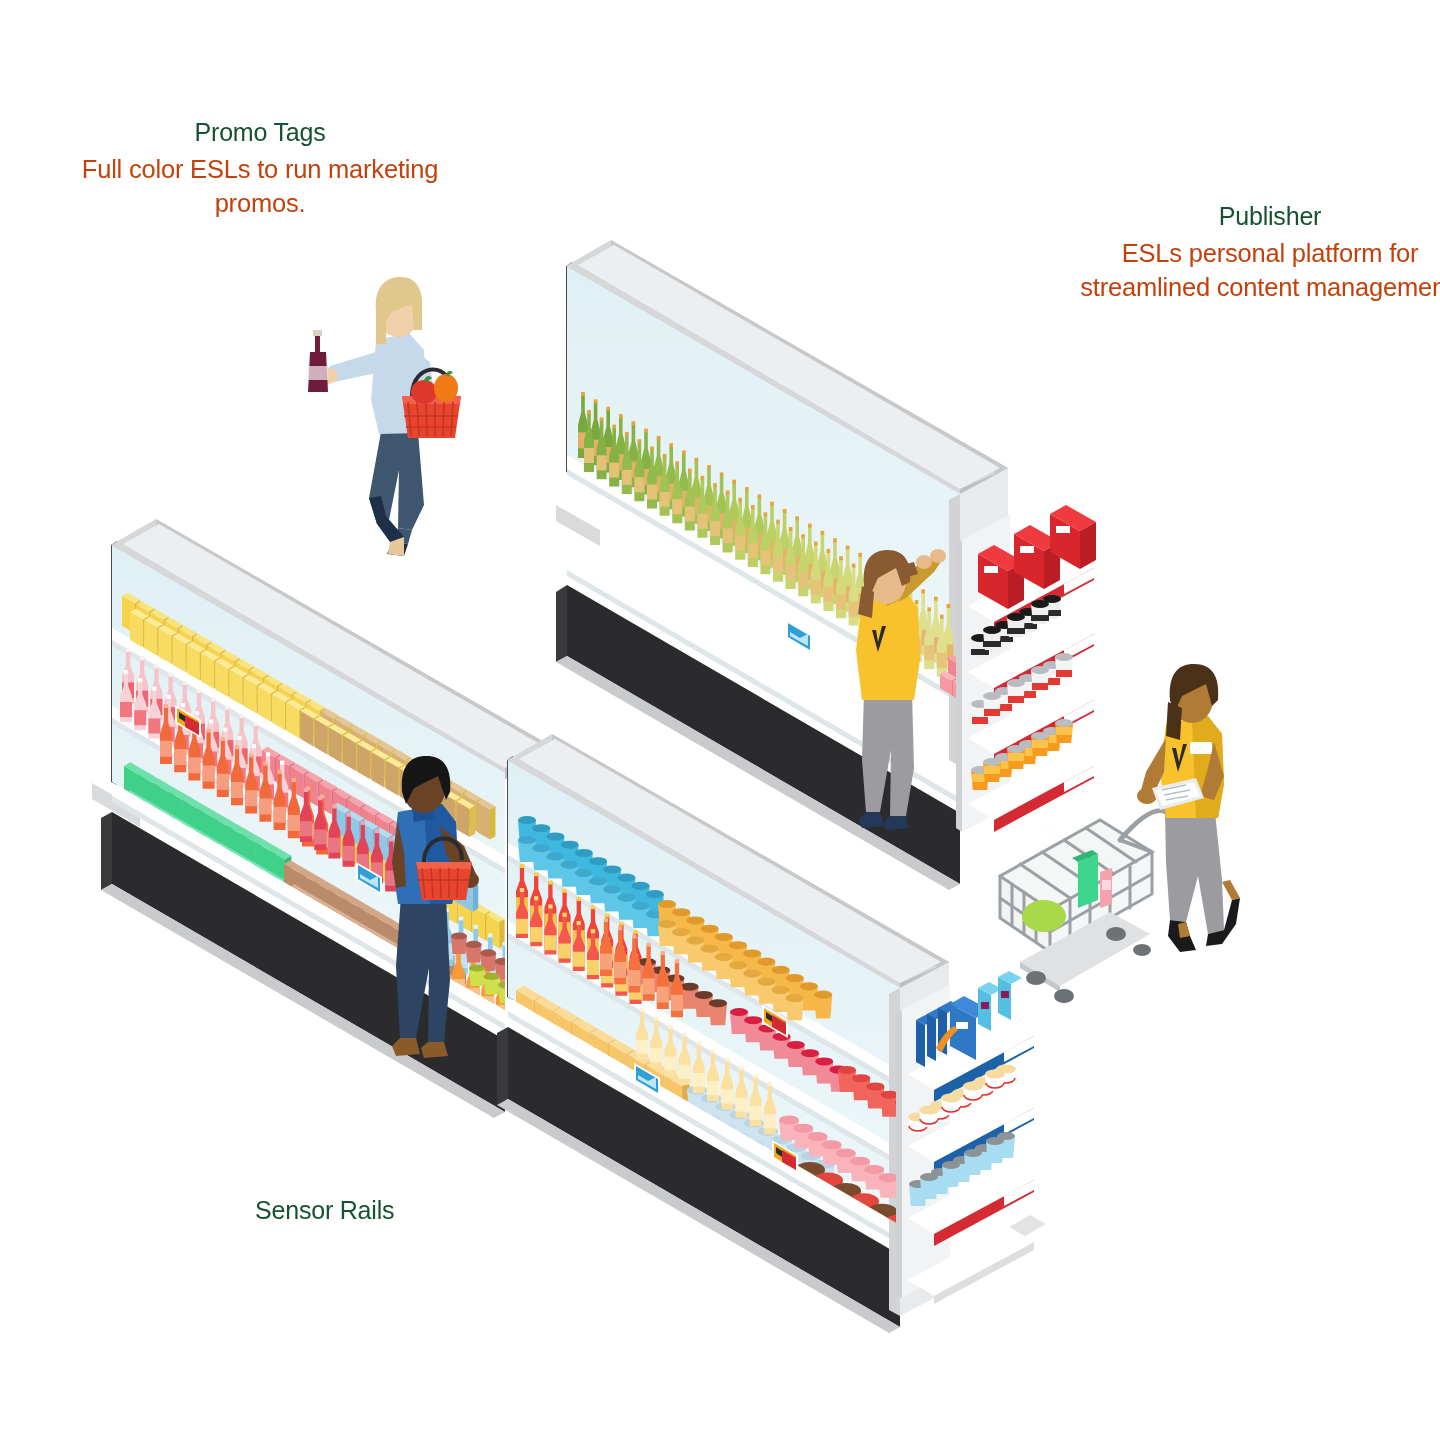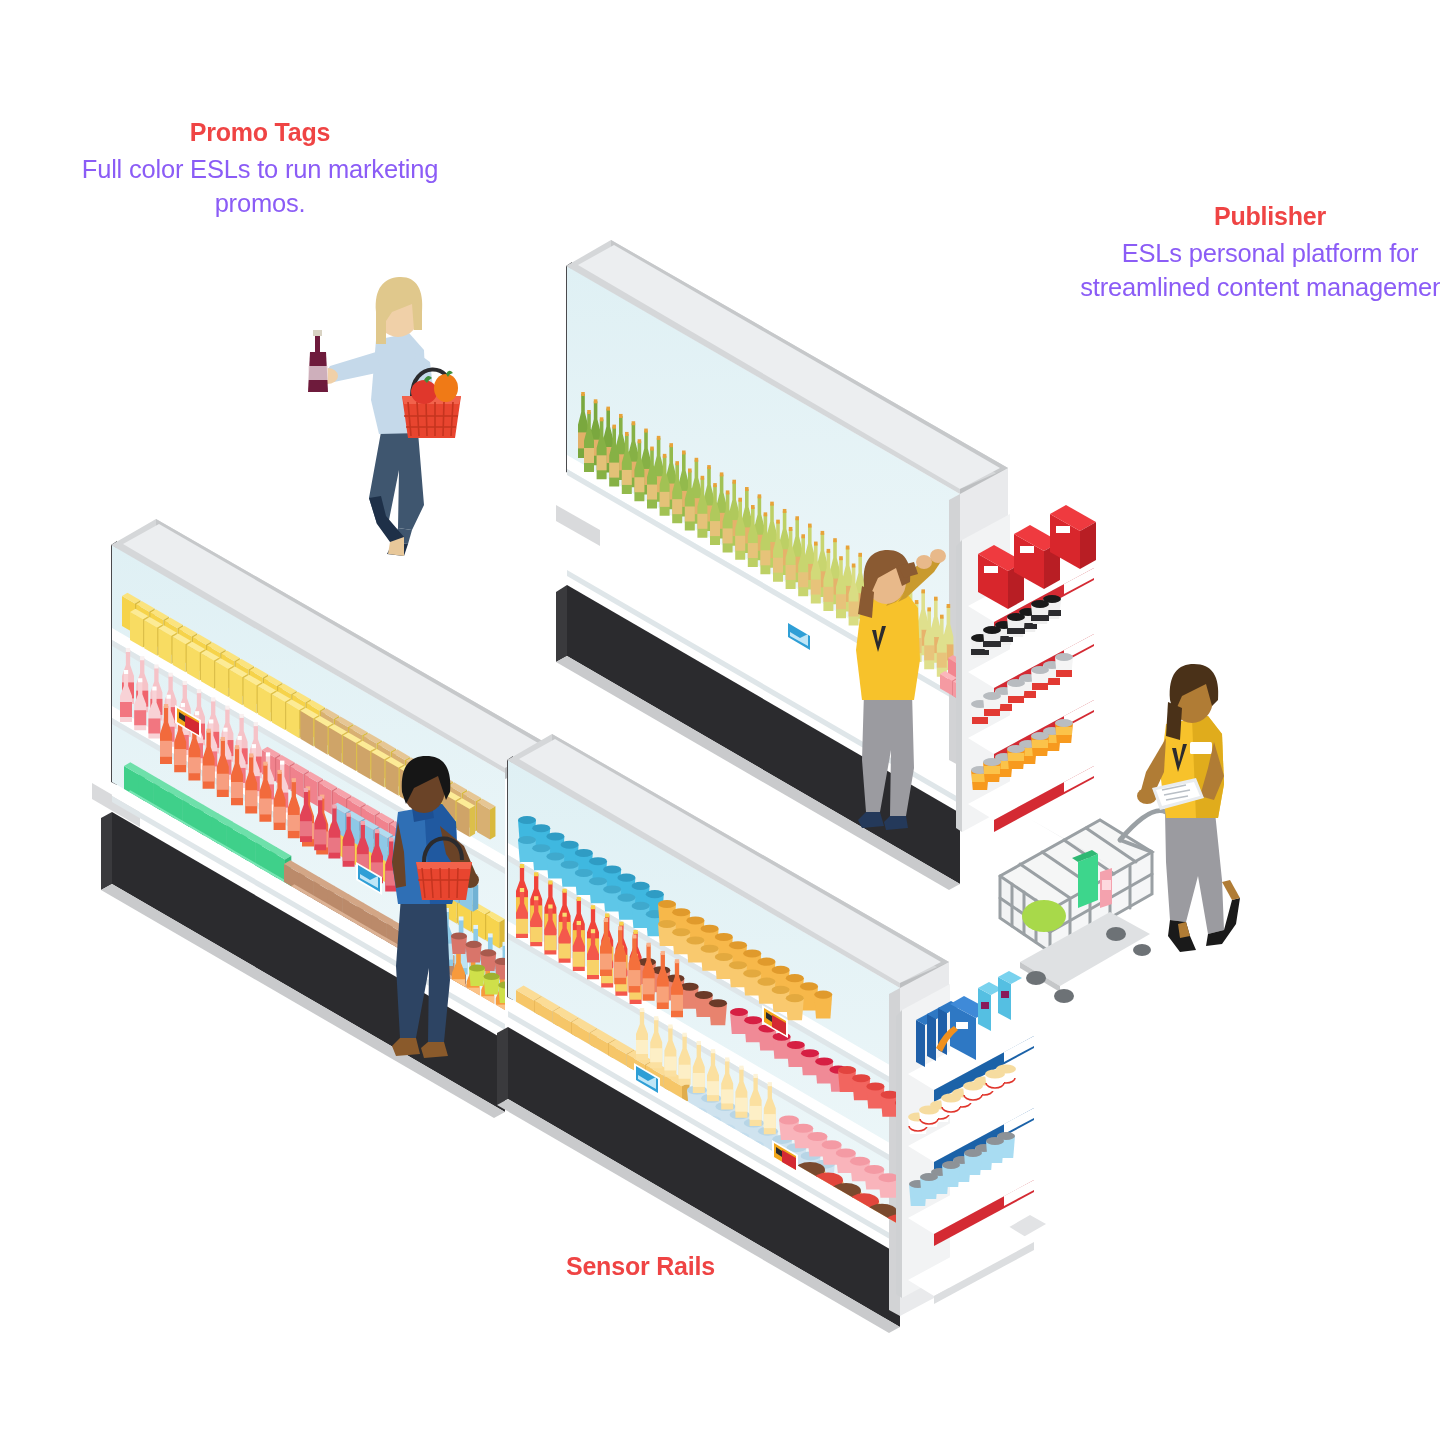--- a/index.html
+++ b/index.html
@@ -11,8 +11,8 @@
   
   .callout{position:absolute;}
   .callout .c-title{
-      font-size:25px;font-weight:bold;letter-spacing:-0.2px;
-      color:#ef4444;margin:0 0 6px 0;line-height:1.15;}
+      font-size:25px;font-weight:normal;letter-spacing:-0.2px;
+      color:#14532d;margin:0 0 6px 0;line-height:1.15;}
   .callout .c-body{
       font-size:25.5px;font-weight:400;color:#8b5cf6;
       line-height:1.33;margin:0;letter-spacing:-0.2px;}

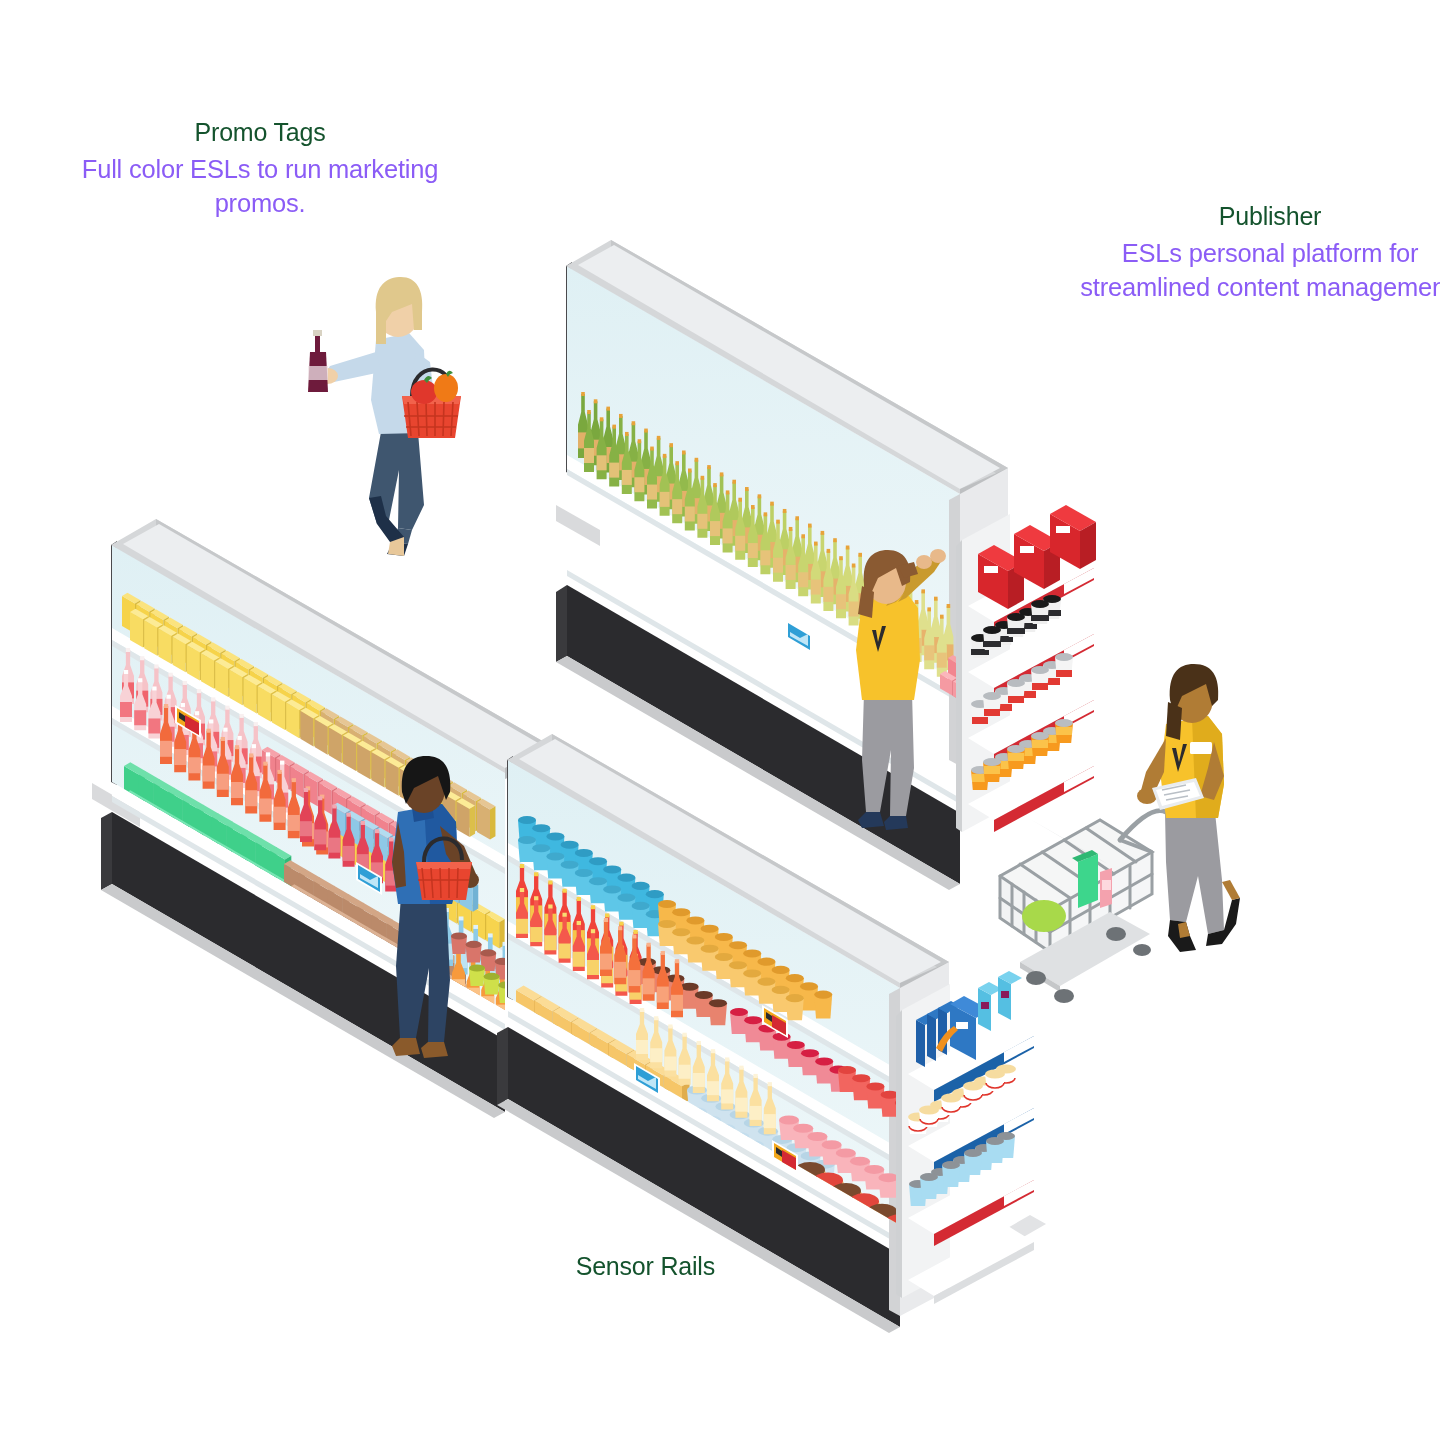--- a/index.html
+++ b/index.html
@@ -14,7 +14,7 @@
       font-size:25px;font-weight:normal;letter-spacing:-0.2px;
       color:#14532d;margin:0 0 6px 0;line-height:1.15;}
   .callout .c-body{
-      font-size:25.5px;font-weight:400;color:#8b5cf6;
+      font-size:25.5px;font-weight:400;color:#c2410c;
       line-height:1.33;margin:0;letter-spacing:-0.2px;}
 
   #callout-promo{left:60px;top:118px;width:400px;text-align:center;}

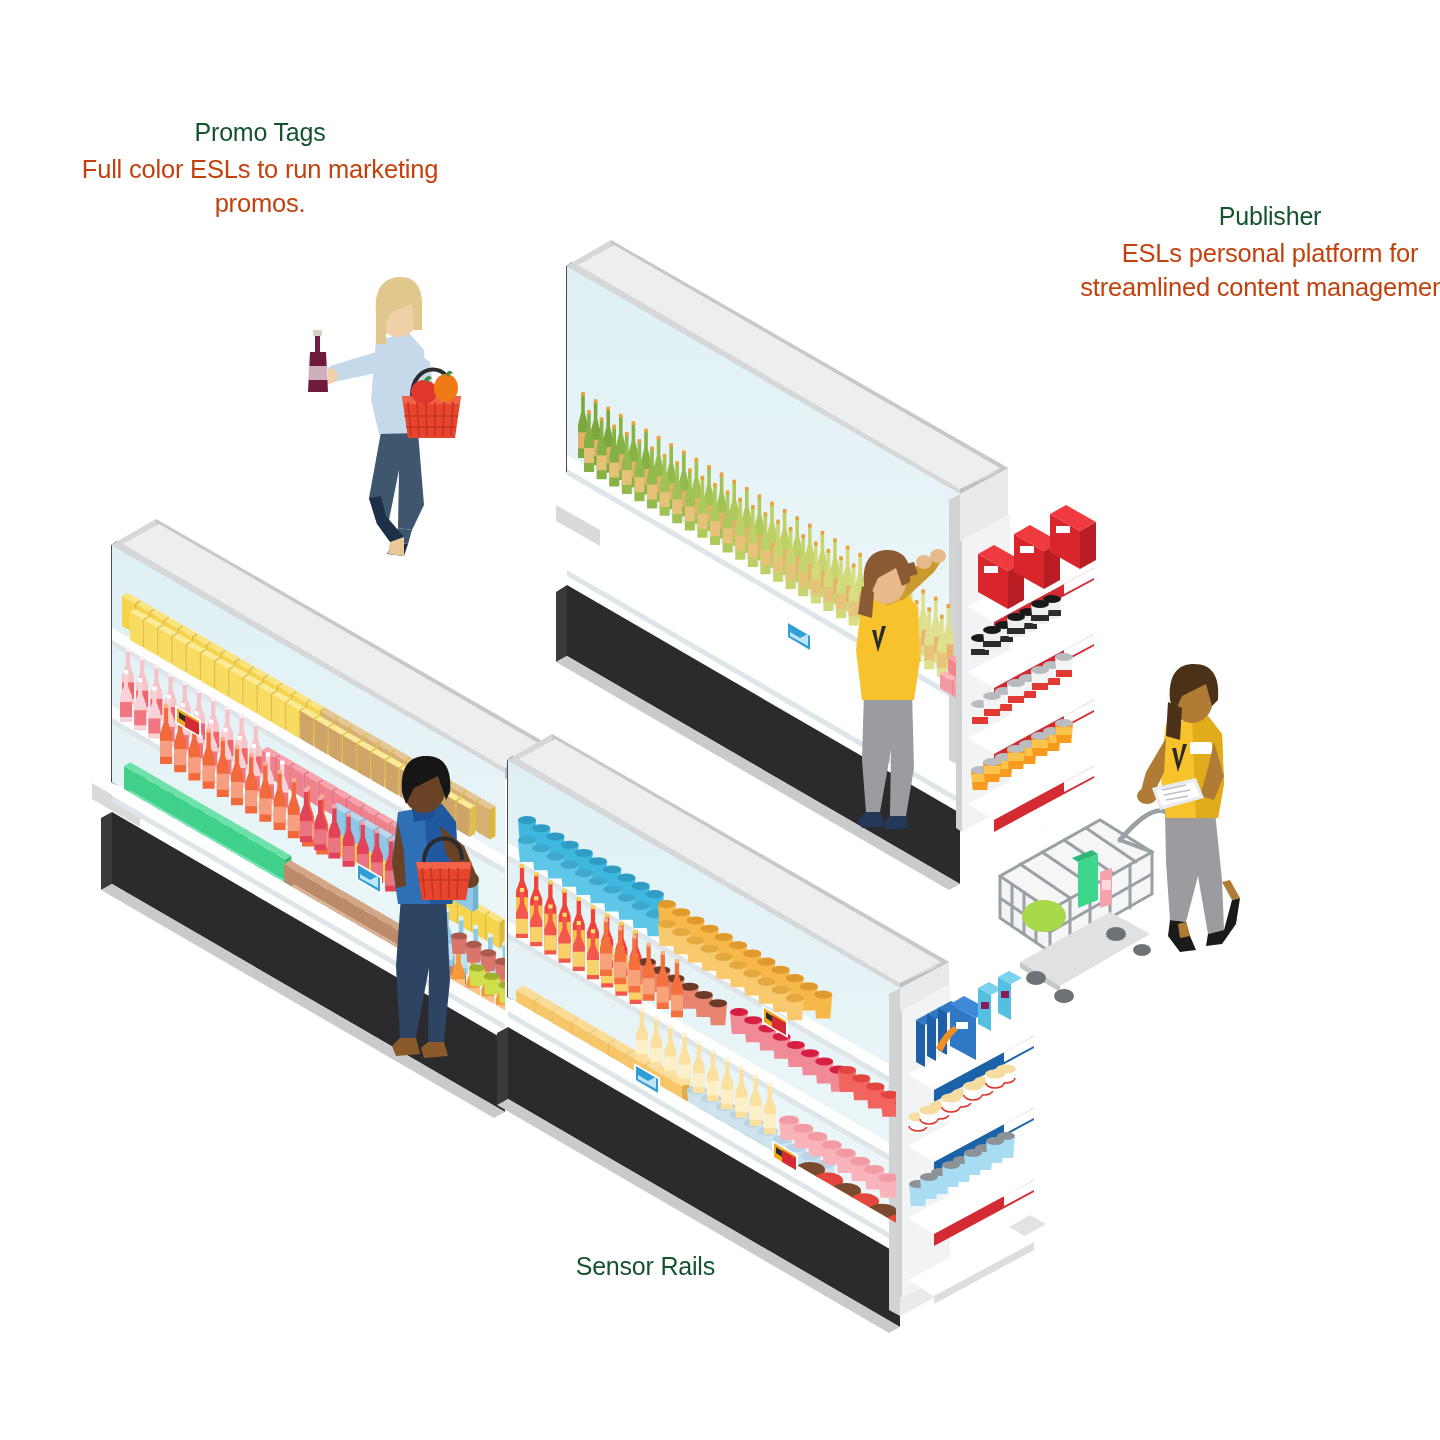--- a/index.html
+++ b/index.html
@@ -19,7 +19,7 @@
 
   #callout-promo{left:60px;top:118px;width:400px;text-align:center;}
   #callout-publisher{left:1080px;top:202px;width:380px;text-align:center;}
-  #callout-sensor{left:255px;top:1252px;width:460px;text-align:right;}
+  #callout-sensor{left:255px;top:1196px;width:460px;text-align:left;}
 
   
   #art{position:absolute;left:0;top:0;width:1440px;height:1440px;}

